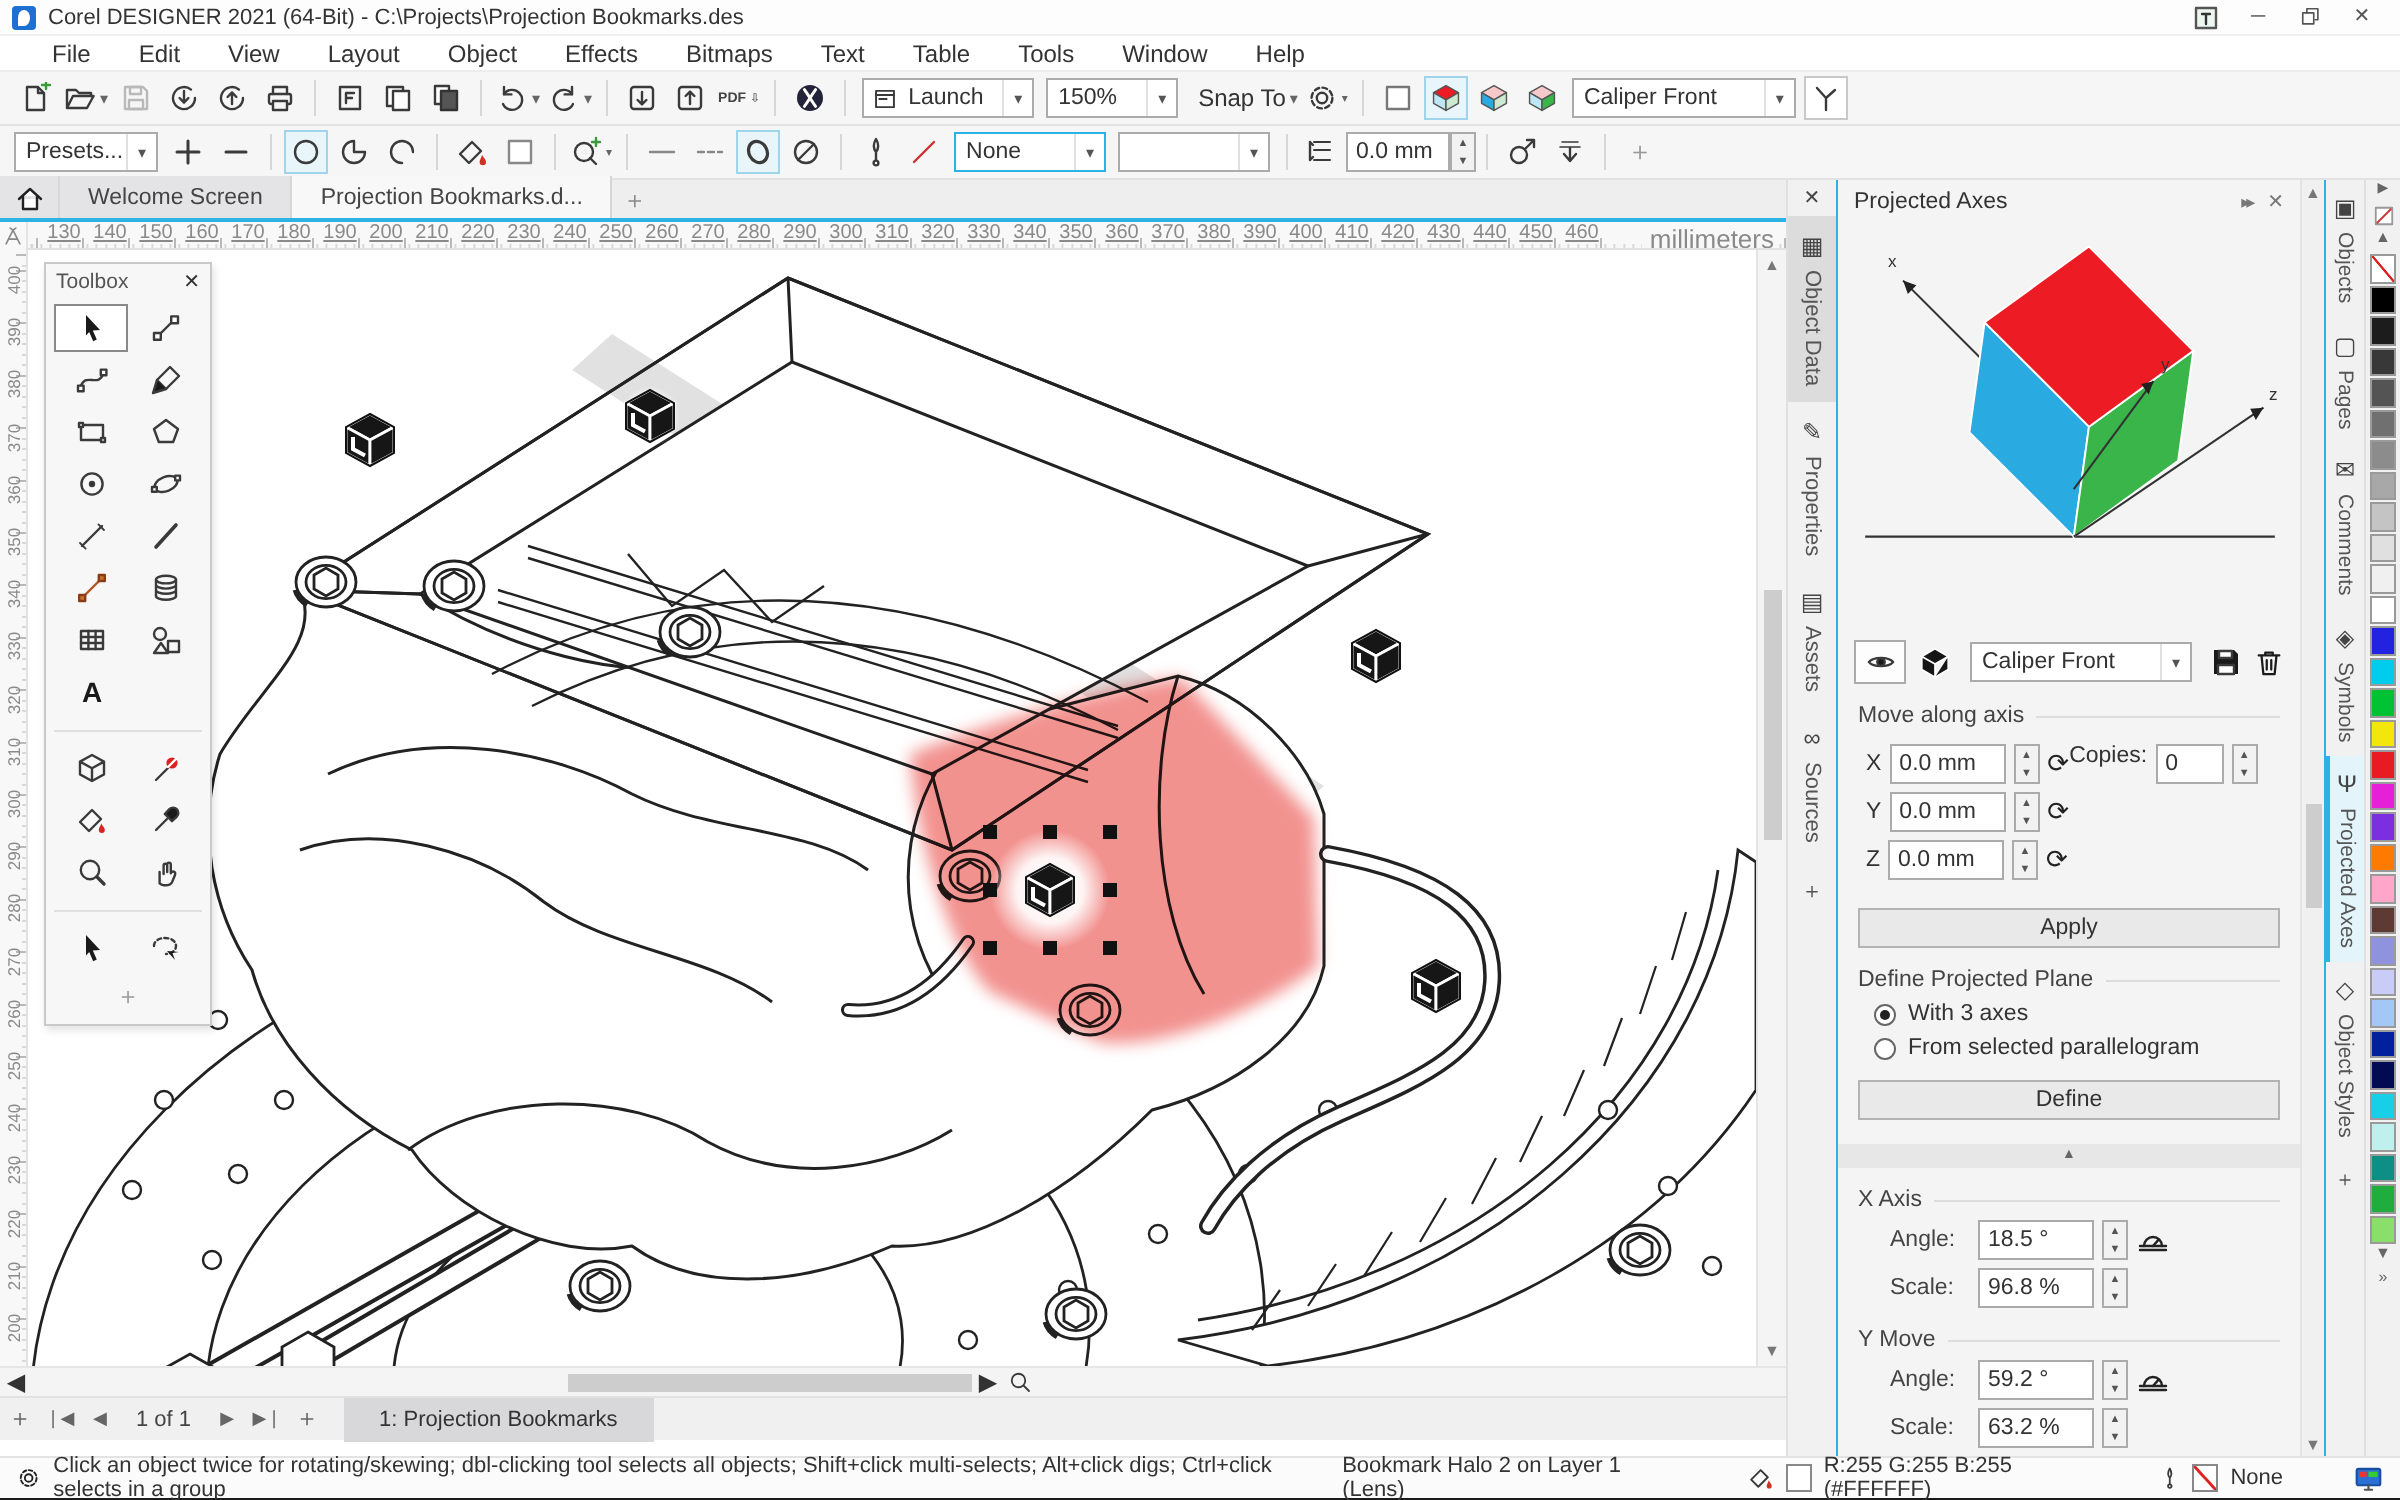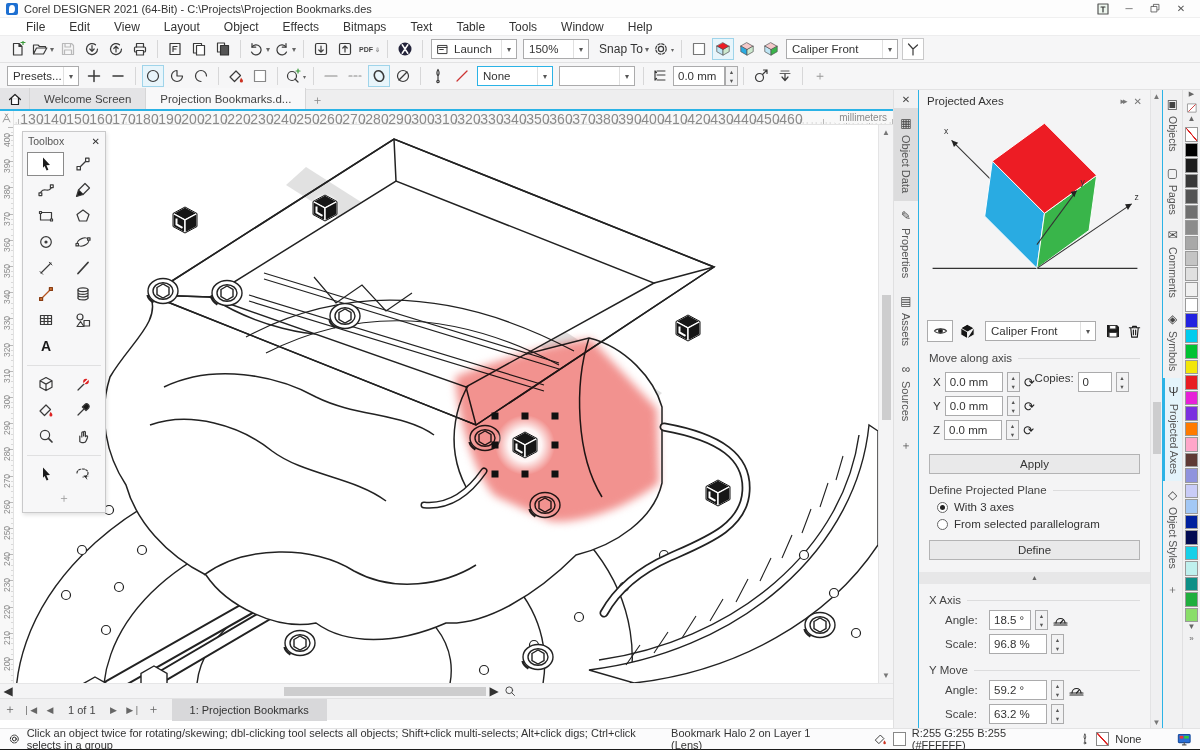--- a/index.html
+++ b/index.html
@@ -62,7 +62,7 @@
       repeating-linear-gradient(90deg,#b9b9b9 0 1px,transparent 1px 23px),
       repeating-linear-gradient(90deg,#d9d9d9 0 1px,transparent 1px 4.6px);
     background-size:100% 6px,100% 3px; background-position:4px 8px,1.7px 11px; background-repeat:repeat-x;}
-  .hrl { position:absolute; top:0; font-size:14px; color:#8a8a8a; transform:translateX(-50%);text-decoration:underline;}
+  .hrl { position:absolute; top:0; font-size:10px; color:#8a8a8a; transform:translateX(-50%);text-decoration:underline;}
   #unit-label { position:absolute; right:6px; top:1px; font-size:10px; color:#8a8a8a; background:#f8f8f8; padding-left:4px;}
   #mid-row { display:flex; height:558px; }
   #vruler { position:relative; width:14px; background:#f8f8f8; border-right:1px solid #e2e2e2; overflow:hidden;

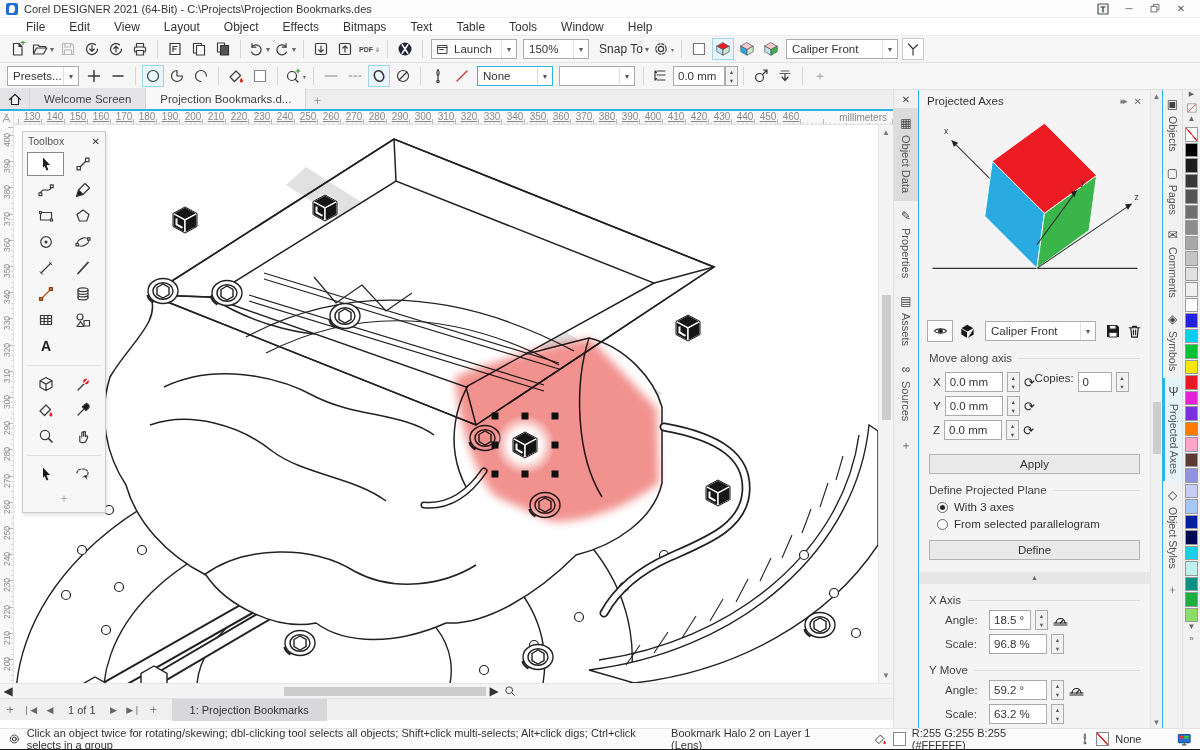--- a/index.html
+++ b/index.html
@@ -63,7 +63,7 @@
       repeating-linear-gradient(90deg,#d9d9d9 0 1px,transparent 1px 4.6px);
     background-size:100% 6px,100% 3px; background-position:4px 8px,1.7px 11px; background-repeat:repeat-x;}
   .hrl { position:absolute; top:0; font-size:10px; color:#8a8a8a; transform:translateX(-50%);text-decoration:underline;}
-  #unit-label { position:absolute; right:6px; top:1px; font-size:10px; color:#8a8a8a; background:#f8f8f8; padding-left:4px;}
+  #unit-label { position:absolute; right:6px; top:1px; font-size:13px; color:#8a8a8a; background:#f8f8f8; padding-left:4px;}
   #mid-row { display:flex; height:558px; }
   #vruler { position:relative; width:14px; background:#f8f8f8; border-right:1px solid #e2e2e2; overflow:hidden;
     background-image:

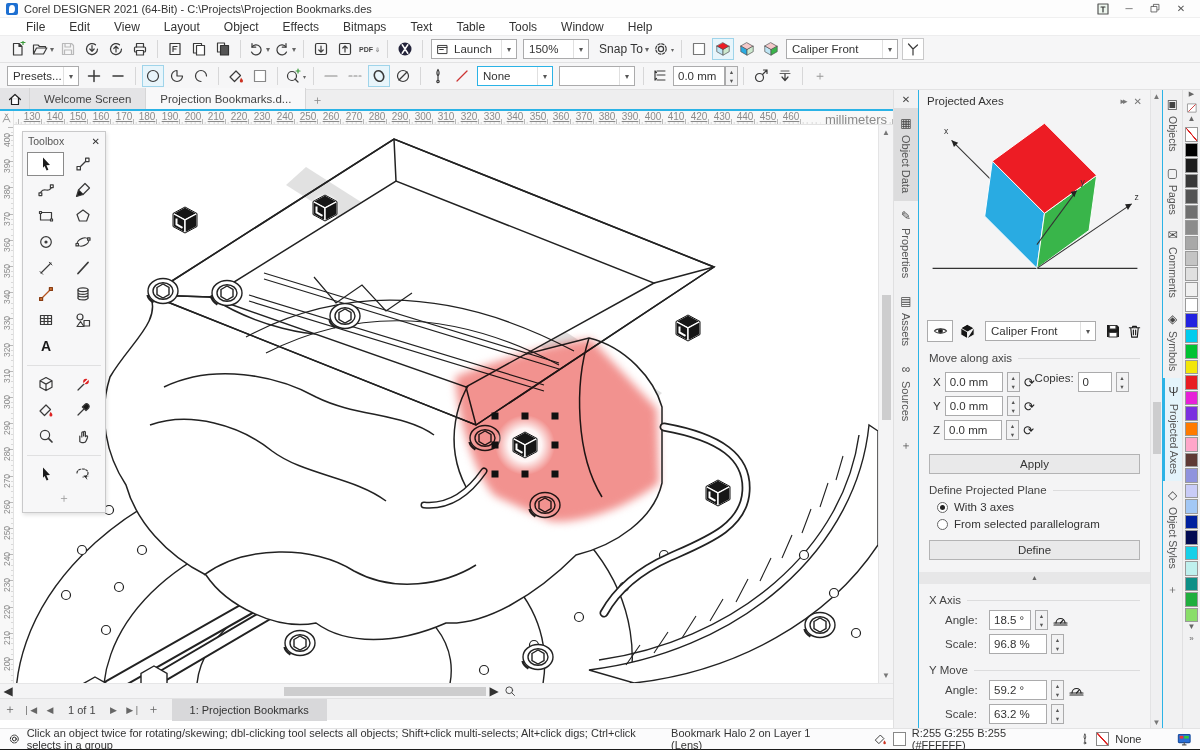--- a/index.html
+++ b/index.html
@@ -1037,7 +1037,7 @@
         </div>
     <div class="axisrow">
       <span class="lab">Angle:</span>
-      <div class="field" style="width:42px">
+      <div class="field" style="width:58px">
             <span>18.5 °</span>
           </div>
       <div class="spin">

